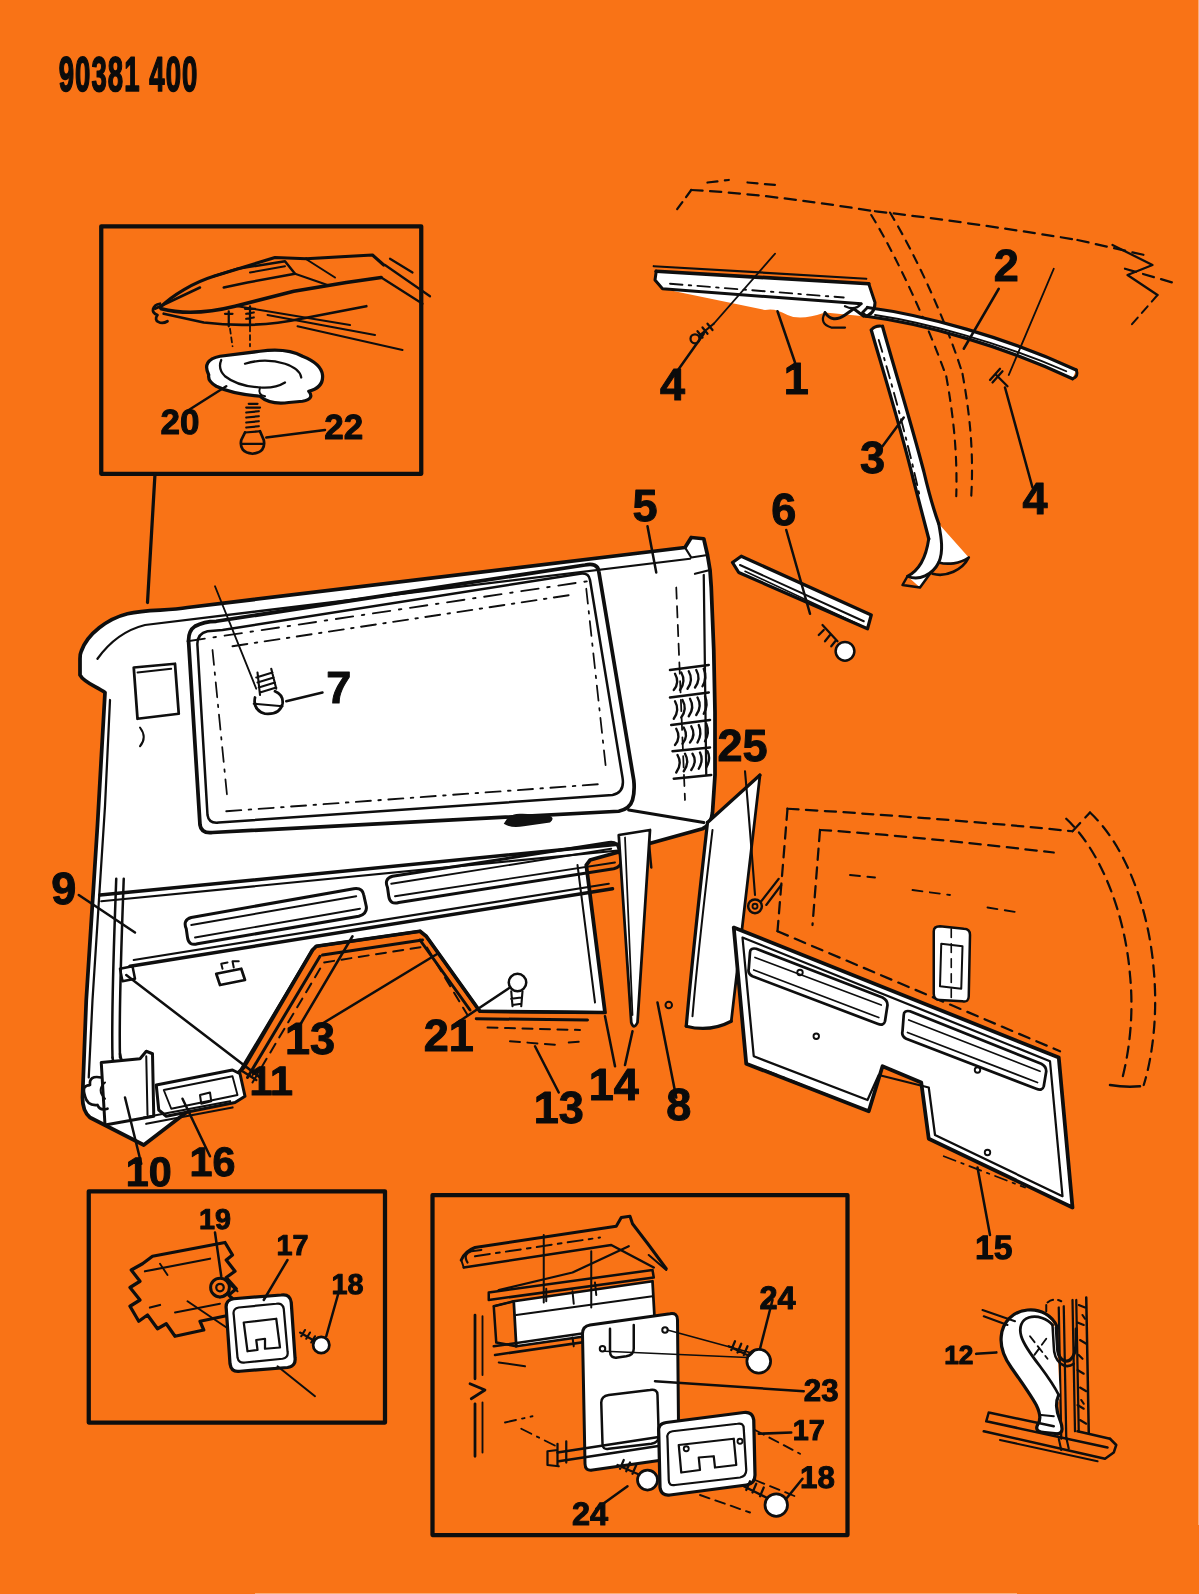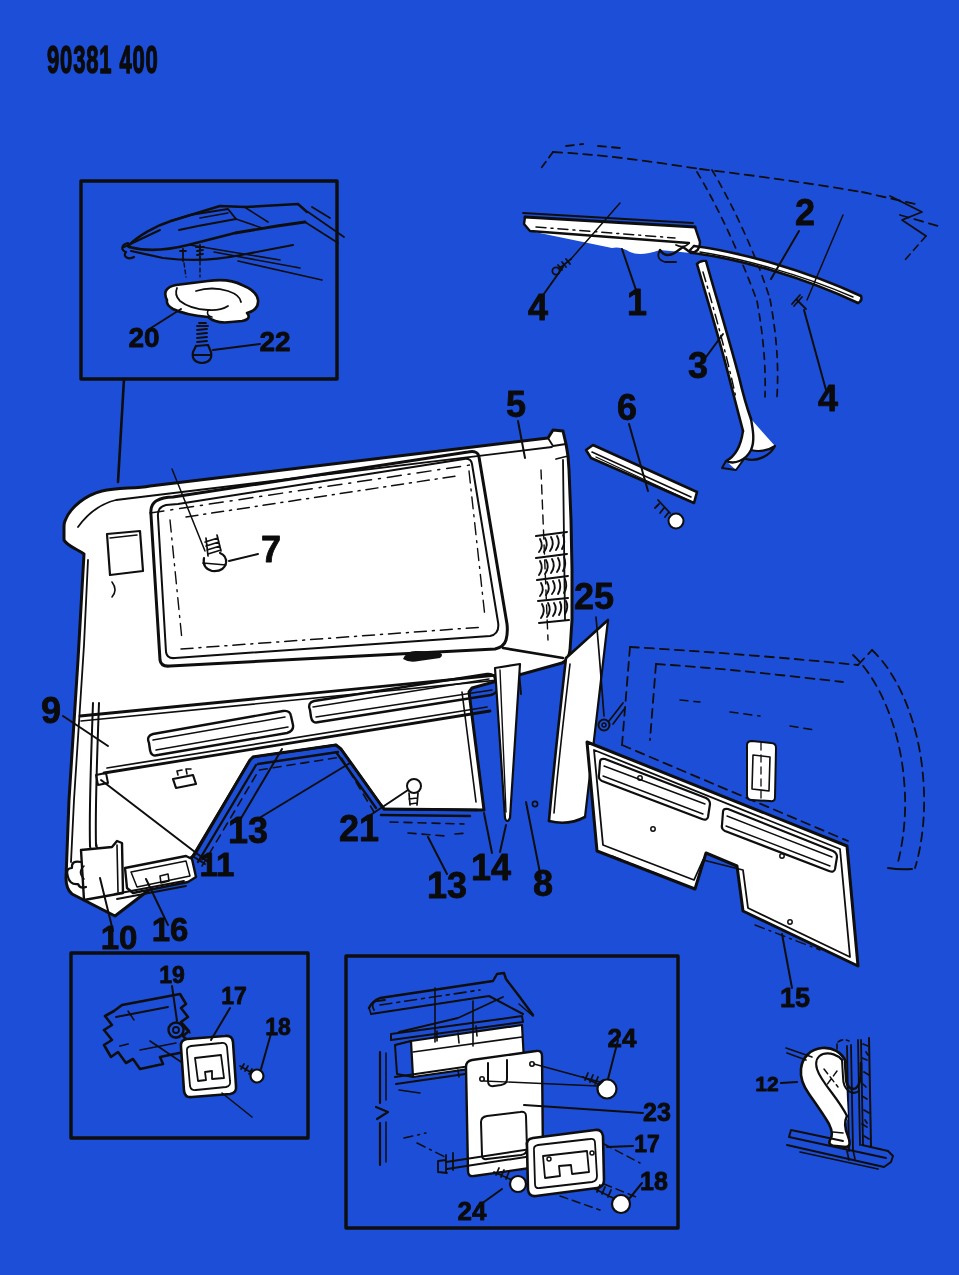--- a/index.html
+++ b/index.html
@@ -3,7 +3,7 @@
 <meta charset="utf-8">
 <style>
 html,body{margin:0;padding:0;background:#ffffff;}
-#page{position:relative;width:959px;height:1275px;background:#1d4ed8;overflow:hidden;}
+#page{position:relative;width:959px;height:1275px;background:#f97316;overflow:hidden;}
 svg{position:absolute;left:0;top:0;}
 text{font-family:"Liberation Sans",sans-serif;font-weight:bold;fill:#0b0b0b;}
 .t36{font-size:36px}.t34{font-size:33px}.t28{font-size:28px}.t27{font-size:27px}

